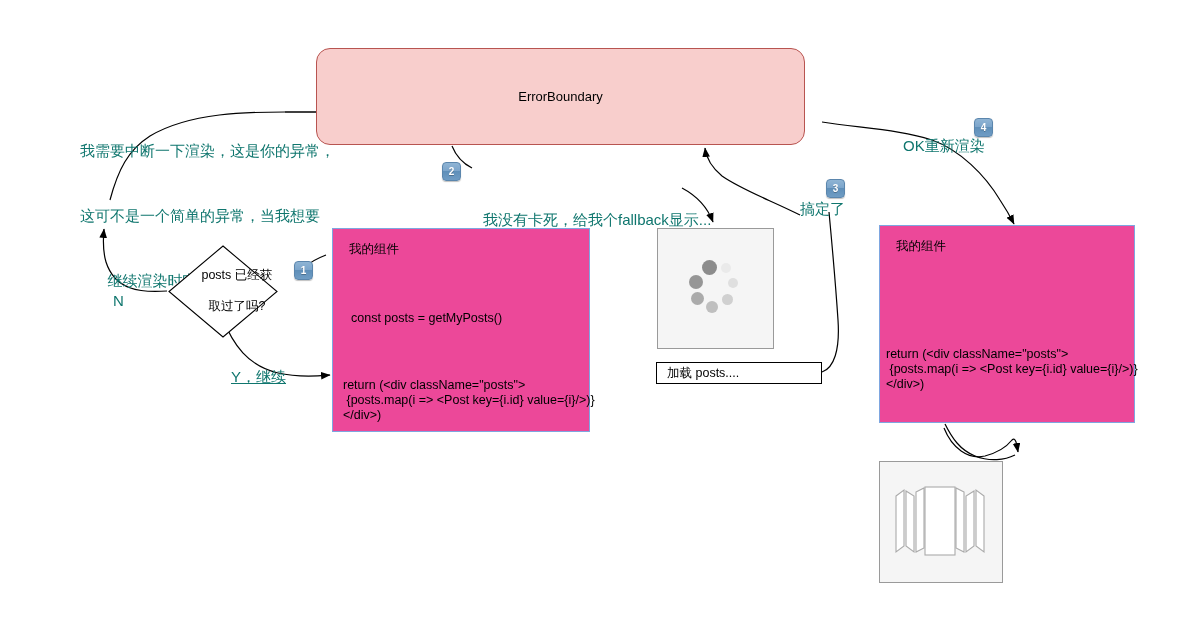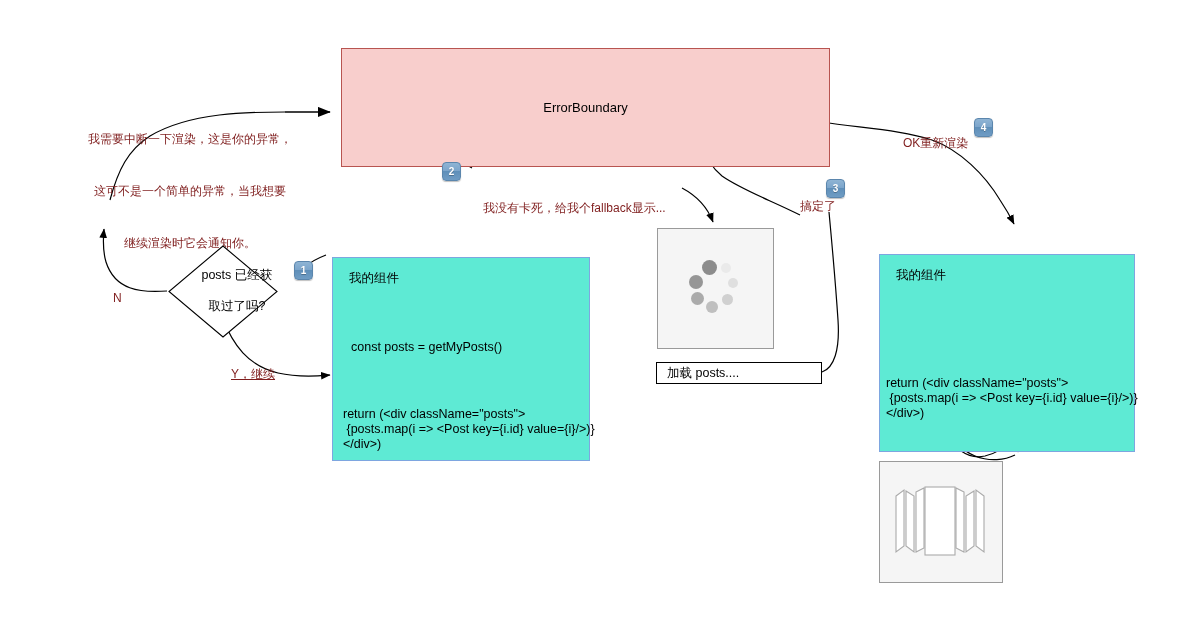--- a/index.html
+++ b/index.html
@@ -193,7 +193,7 @@
              C1016,436 1017,446 1018,452" fill="none" stroke="#000" stroke-width="1.2" marker-end="url(#arrow)"></path>
   </svg>
 
-  <div class="node box-error" style="left:341px; top:48px; width:489px; height:119px;">
+  <div class="node box-error" style="left:316px; top:48px; width:489px; height:97px;border-radius:14px;">
     <span>ErrorBoundary</span>
   </div>
 

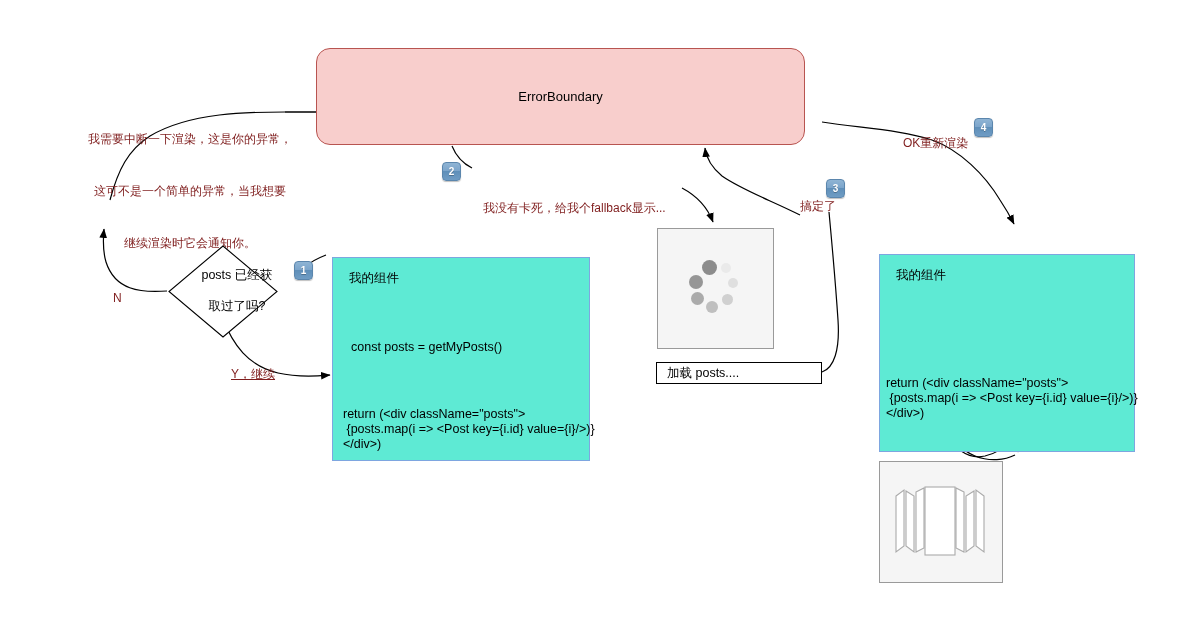--- a/index.html
+++ b/index.html
@@ -70,10 +70,10 @@
   
   .txt {
     position: absolute;
-    font-size: 12px;
+    font-size: 15px;
     line-height: 1.45;
     white-space: pre;
-    color: #7f1d1d;
+    color: #0f766e;
   }
   .txt.center { text-align: center; }
 

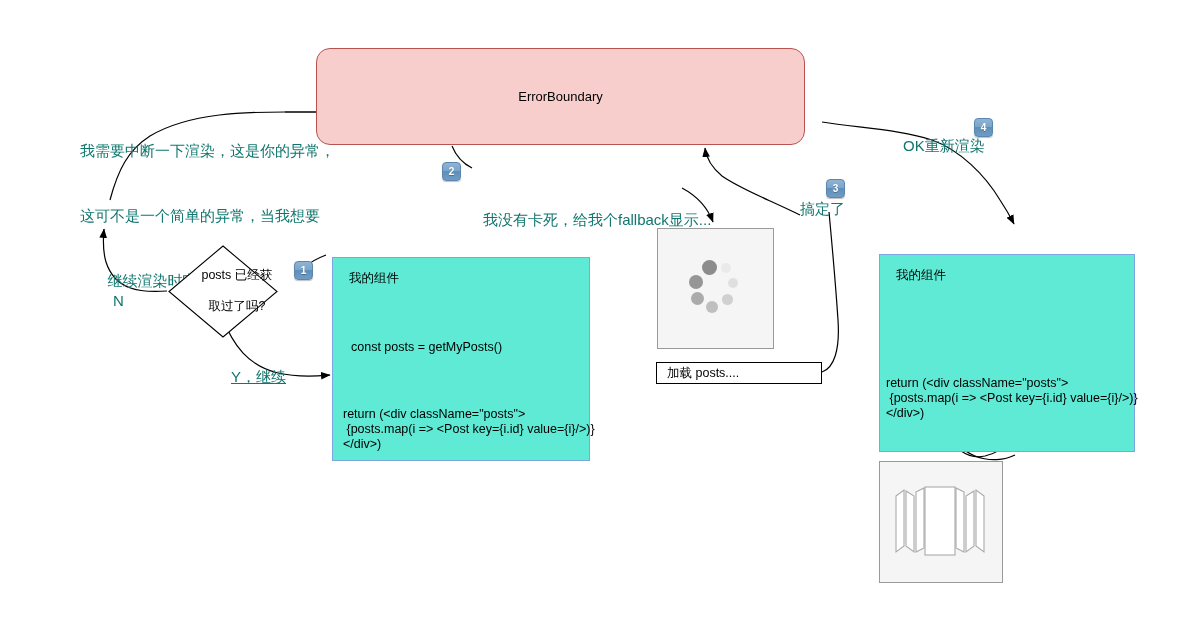--- a/index.html
+++ b/index.html
@@ -43,11 +43,10 @@
 
   
   .box-comp {
-    background: #5eead4;
+    background: #ec4899;
     border: 1px solid #7ea6e0;
     font-size: 12.5px;
     line-height: 1.35;
-    margin-top: 29px;
   }
   .comp-title {
     position: absolute;

